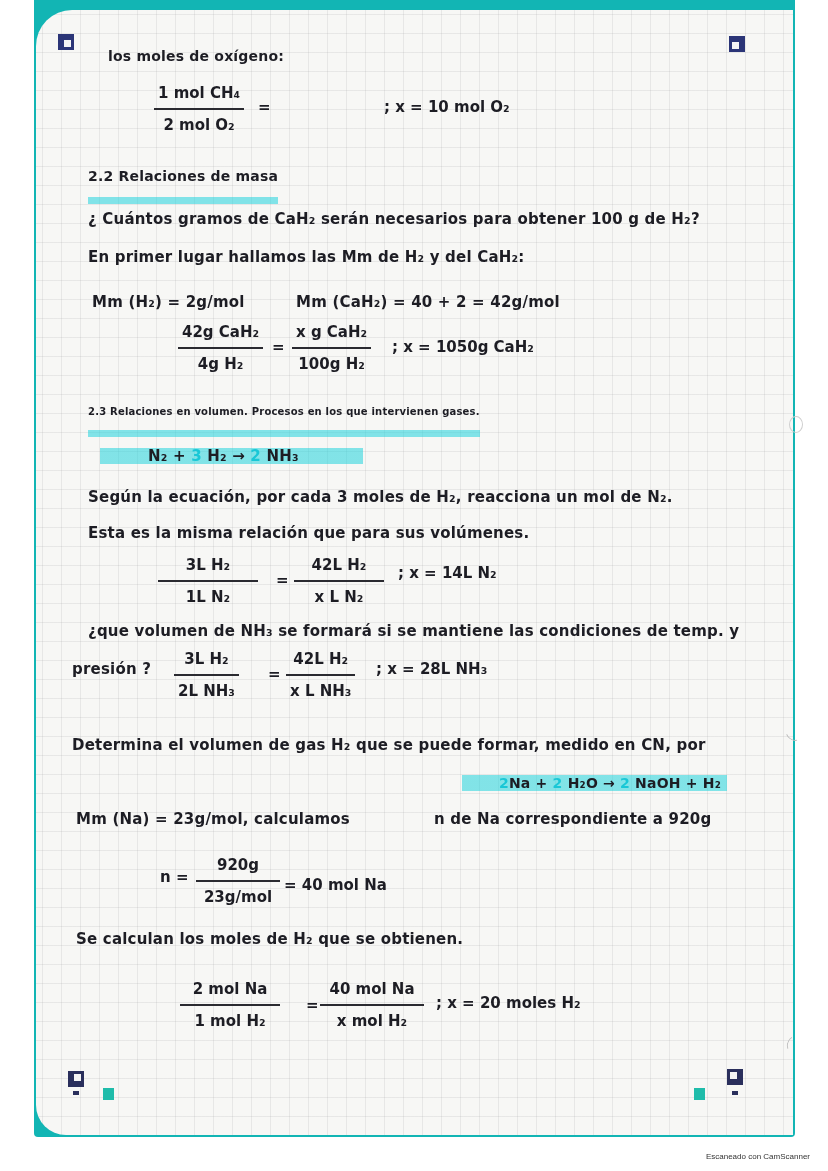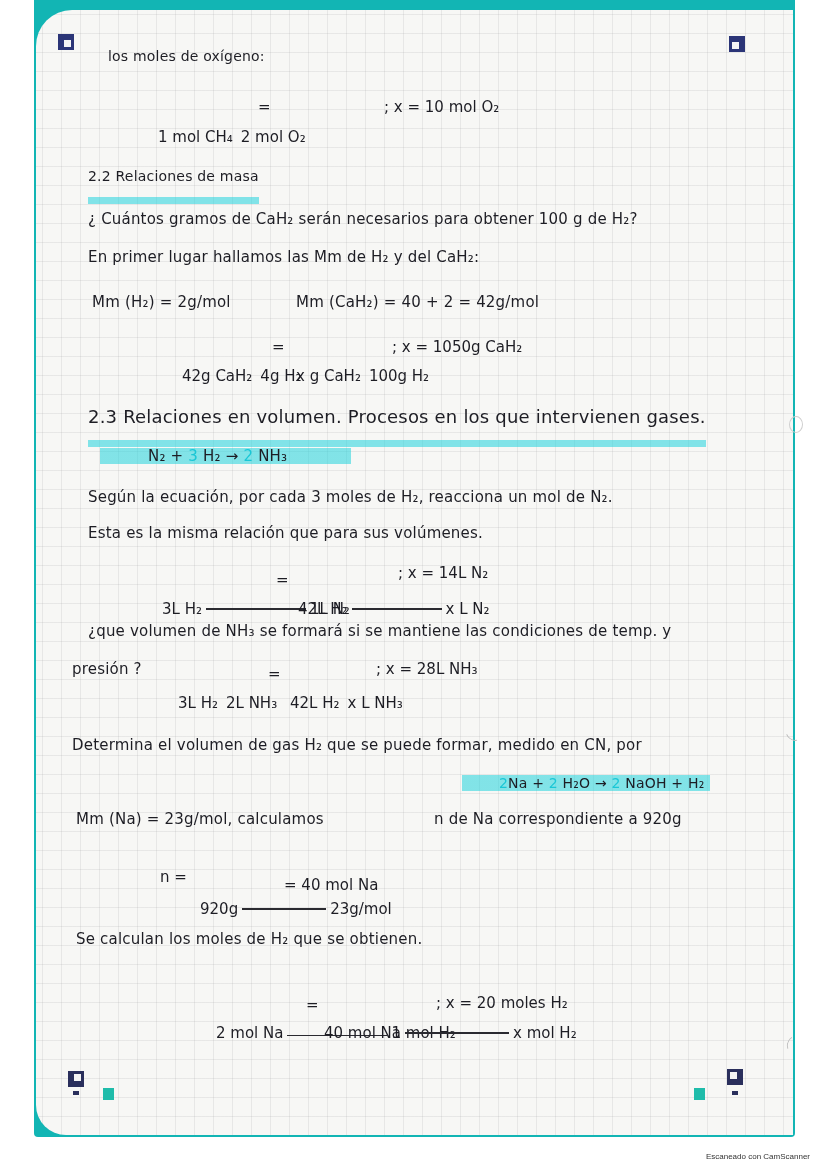--- a/index.html
+++ b/index.html
@@ -13,6 +13,7 @@
       position: absolute; left: 34px; top: 0; width: 761px; height: 1137px;
       background: #12b5b4;
       border-radius: 0 0 4px 4px;
+      font-weight: bold;
     }
     .paper {
       position: absolute; left: 2px; top: 10px; right: 2px; bottom: 2px;

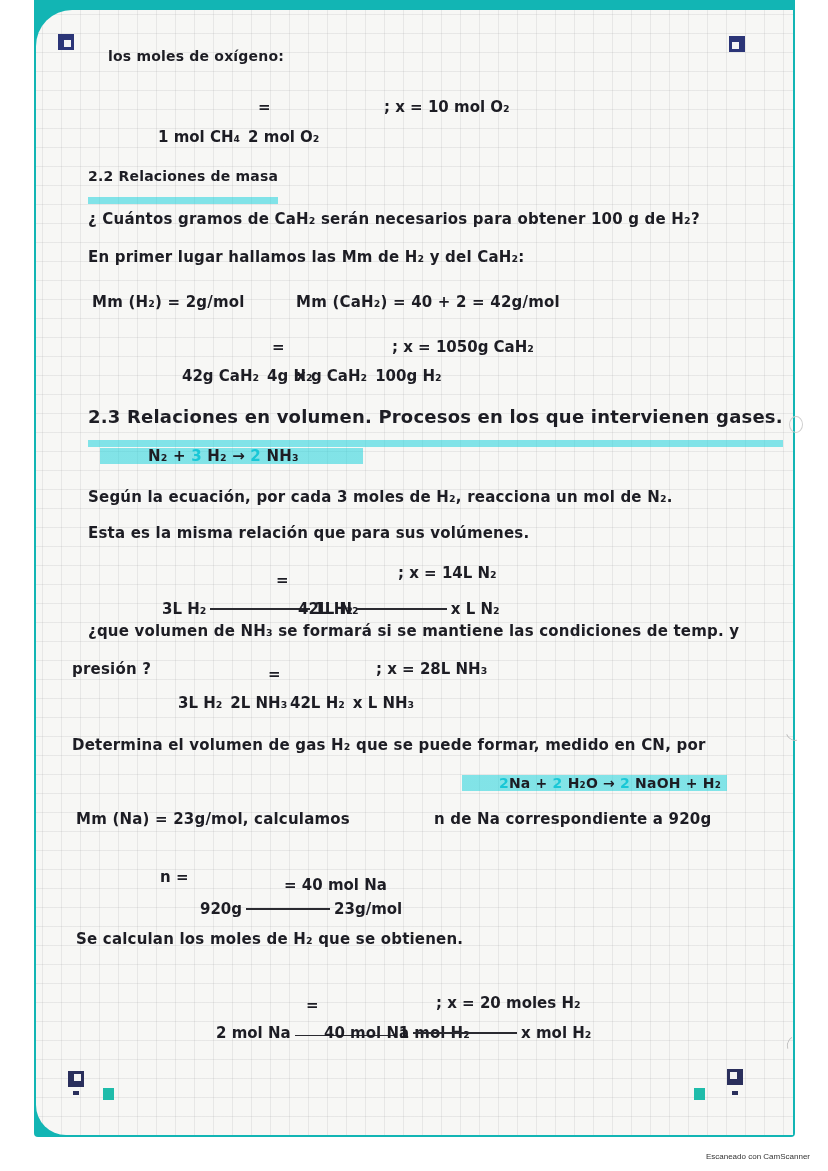--- a/index.html
+++ b/index.html
@@ -59,9 +59,8 @@
     .hl-under { border-bottom: 7px solid rgba(33,211,220,0.55); padding-bottom: 13px; }
     .cyan { color: #19c7d6; }
     .frac {
-      position: absolute; display: flex; flex-direction: row; align-items: center;
+      position: absolute; display: flex; flex-direction: column; align-items: center;
       font-size: 15px;
-      margin-top: 44px;
     }
     .frac .num, .frac .den { padding: 0 4px; white-space: nowrap; }
     .frac .bar { width: 100%; height: 1.5px; background: #2a2a30; margin: 6px 0; }

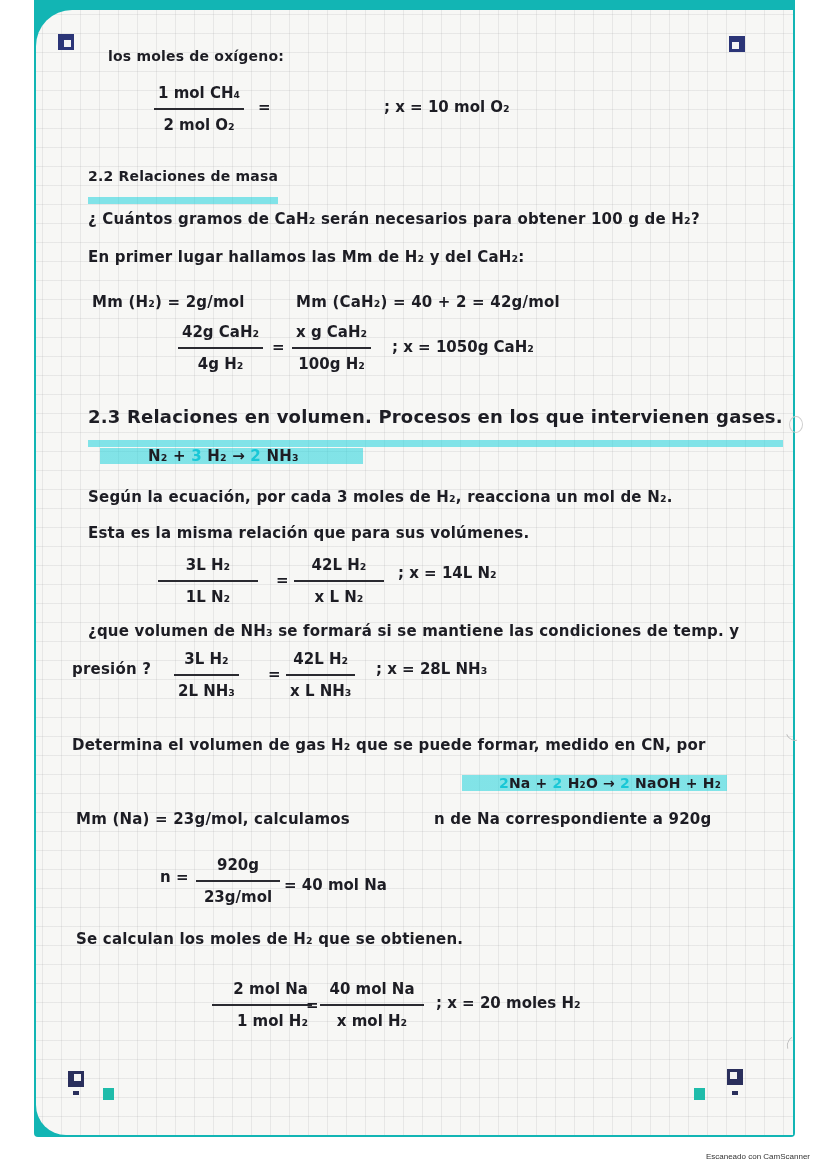--- a/index.html
+++ b/index.html
@@ -118,7 +118,7 @@
     </div>
     <div class="op" style="left:356px; top:328px;">; x = 1050g CaH₂</div>
 
-    <div class="line hl-under" style="left:52px; top:396px; font-size:18px;">2.3 Relaciones en volumen. Procesos en los que intervienen gases.</div>
+    <div class="line hl-under" style="left:52px; top:396px; font-size:10px;">2.3 Relaciones en volumen. Procesos en los que intervienen gases.</div>
     <div class="line hl" style="left:64px; top:436px; padding-right:64px; padding-left:48px;">
       <span>N₂ + </span><span class="cyan">3</span><span> H₂ → </span><span class="cyan">2</span><span> NH₃</span>
     </div>

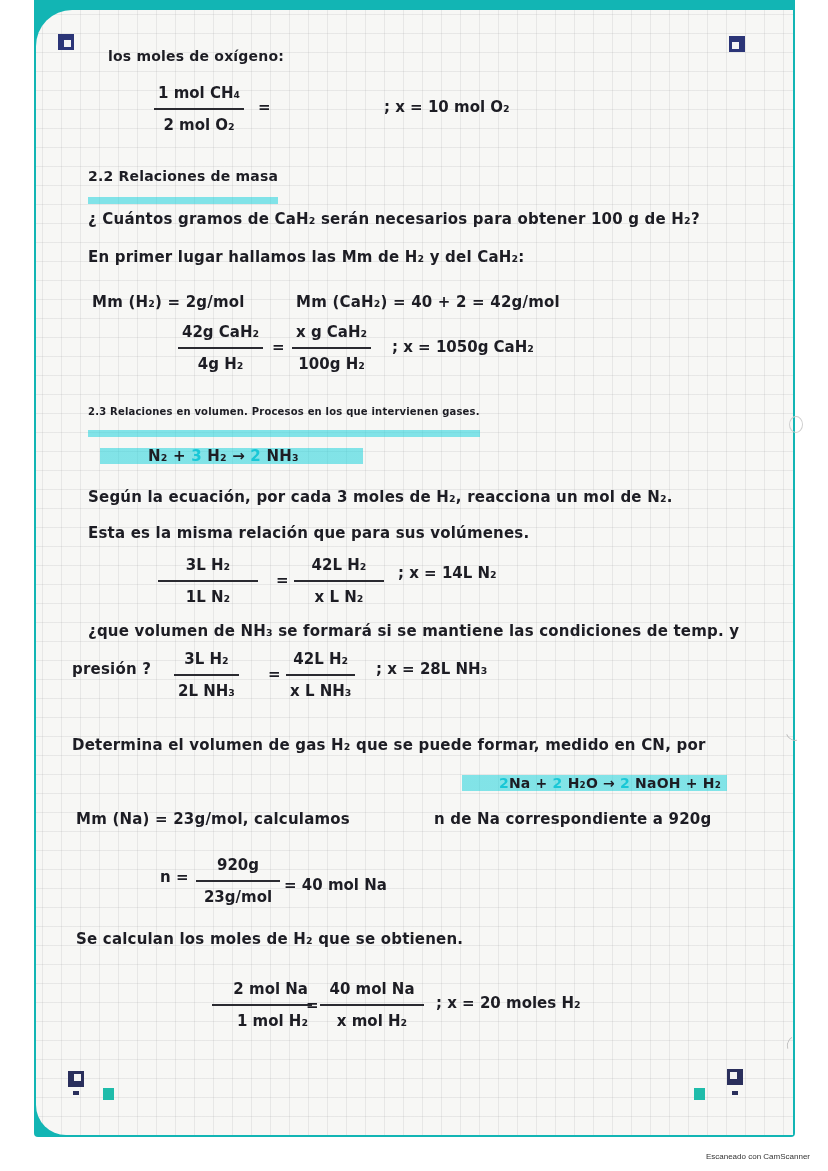--- a/index.html
+++ b/index.html
@@ -170,7 +170,7 @@
 
     <div class="line" style="left:40px; top:920px;">Se calculan los moles de H₂ que se obtienen.</div>
 
-    <div class="frac" style="left:176px; top:970px;align-items:flex-end;">
+    <div class="frac" style="left:144px; top:970px;">
       <span class="num">2 mol Na</span>
       <span class="bar" style="width:100px;"></span>
       <span class="den">1 mol H₂</span>

